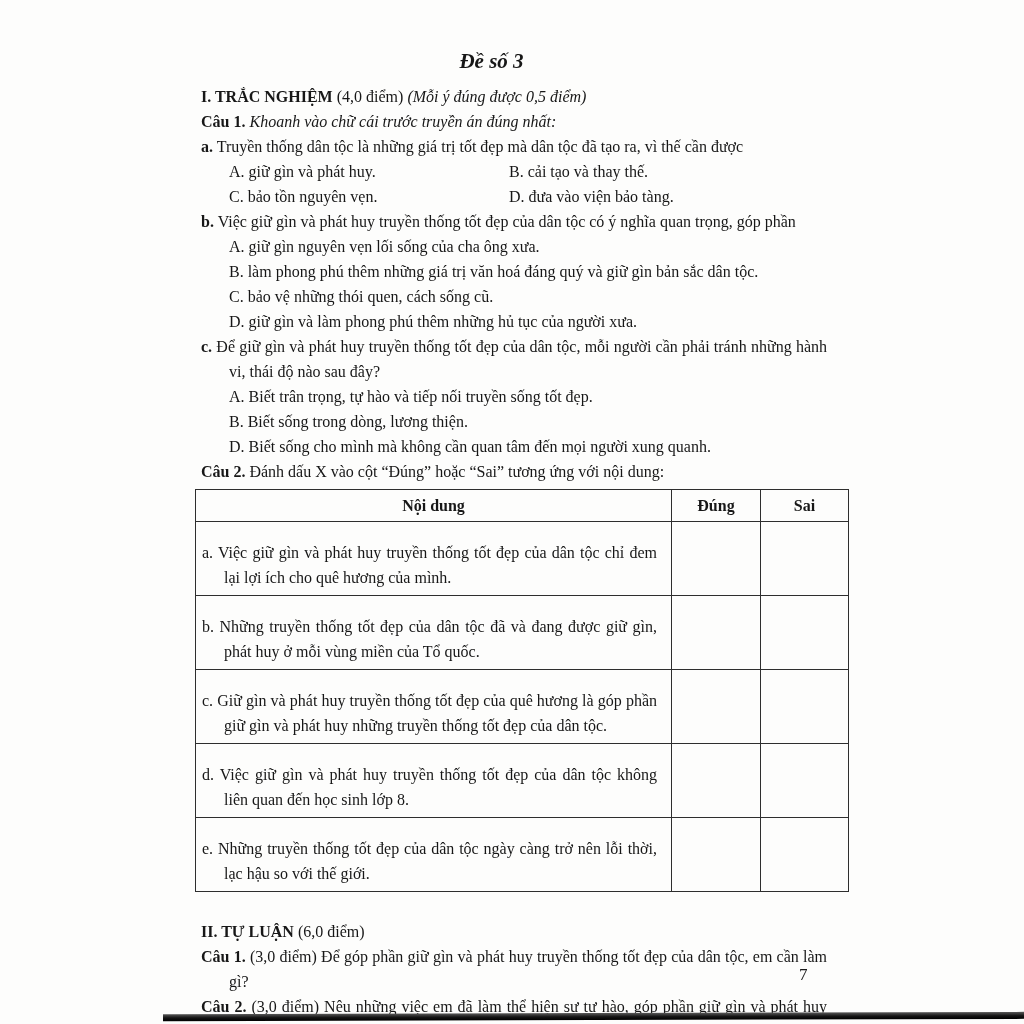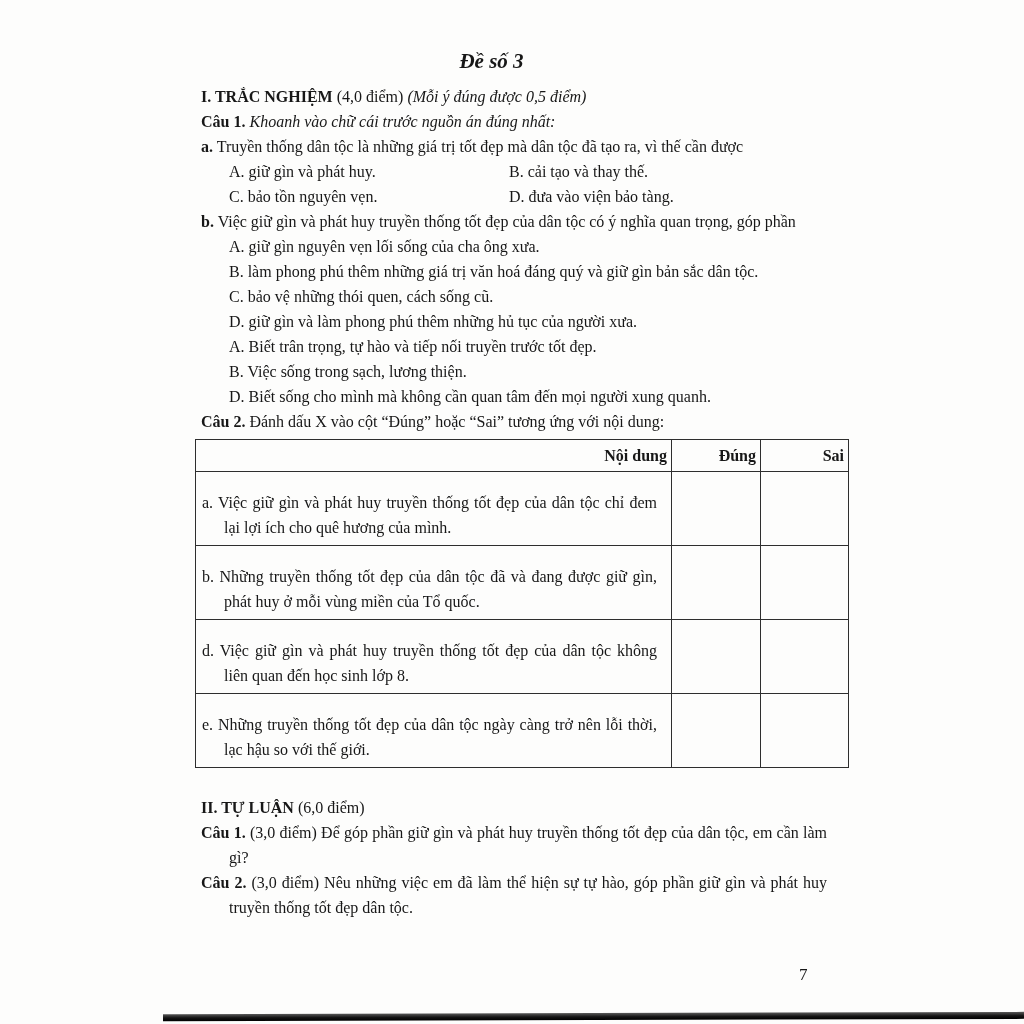--- a/index.html
+++ b/index.html
@@ -83,7 +83,7 @@
 
     <p>
       <b>Câu 1.</b>
-      <span class="it">Khoanh vào chữ cái trước nguồn án đúng nhất:</span>
+      <span class="it">Khoanh vào chữ cái trước truyền án đúng nhất:</span>
     </p>
 
     <p class="hang">

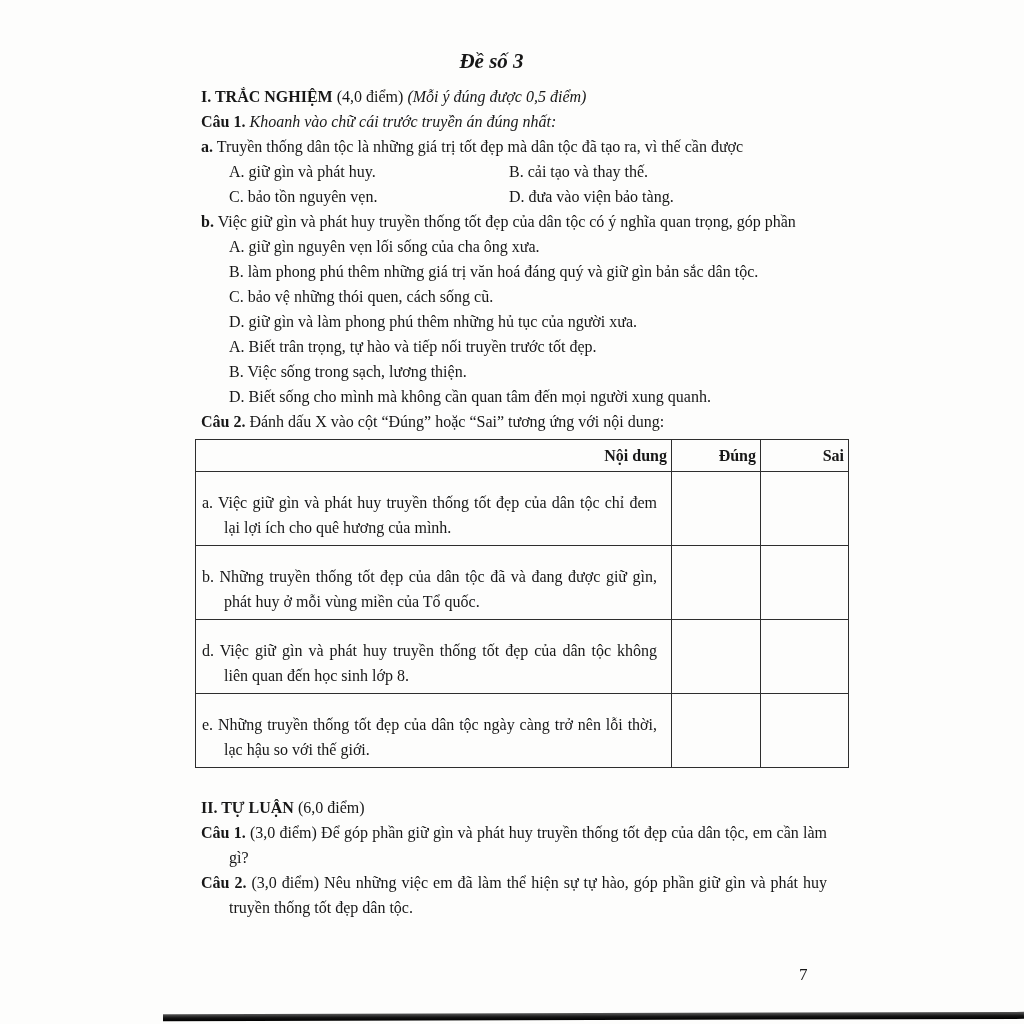--- a/index.html
+++ b/index.html
@@ -108,6 +108,10 @@
     <p class="opt">C. bảo vệ những thói quen, cách sống cũ.</p>
     <p class="opt">D. giữ gìn và làm phong phú thêm những hủ tục của người xưa.</p>
 
+    <p class="hang">
+      <b>c.</b>
+      <span>Để giữ gìn và phát huy truyền thống tốt đẹp của dân tộc, mỗi người cần phải tránh những hành vi, thái độ nào sau đây?</span>
+    </p>
     <p class="opt">A. Biết trân trọng, tự hào và tiếp nối truyền trước tốt đẹp.</p>
     <p class="opt">B. Việc sống trong sạch, lương thiện.</p>
     <p class="opt">D. Biết sống cho mình mà không cần quan tâm đến mọi người xung quanh.</p>

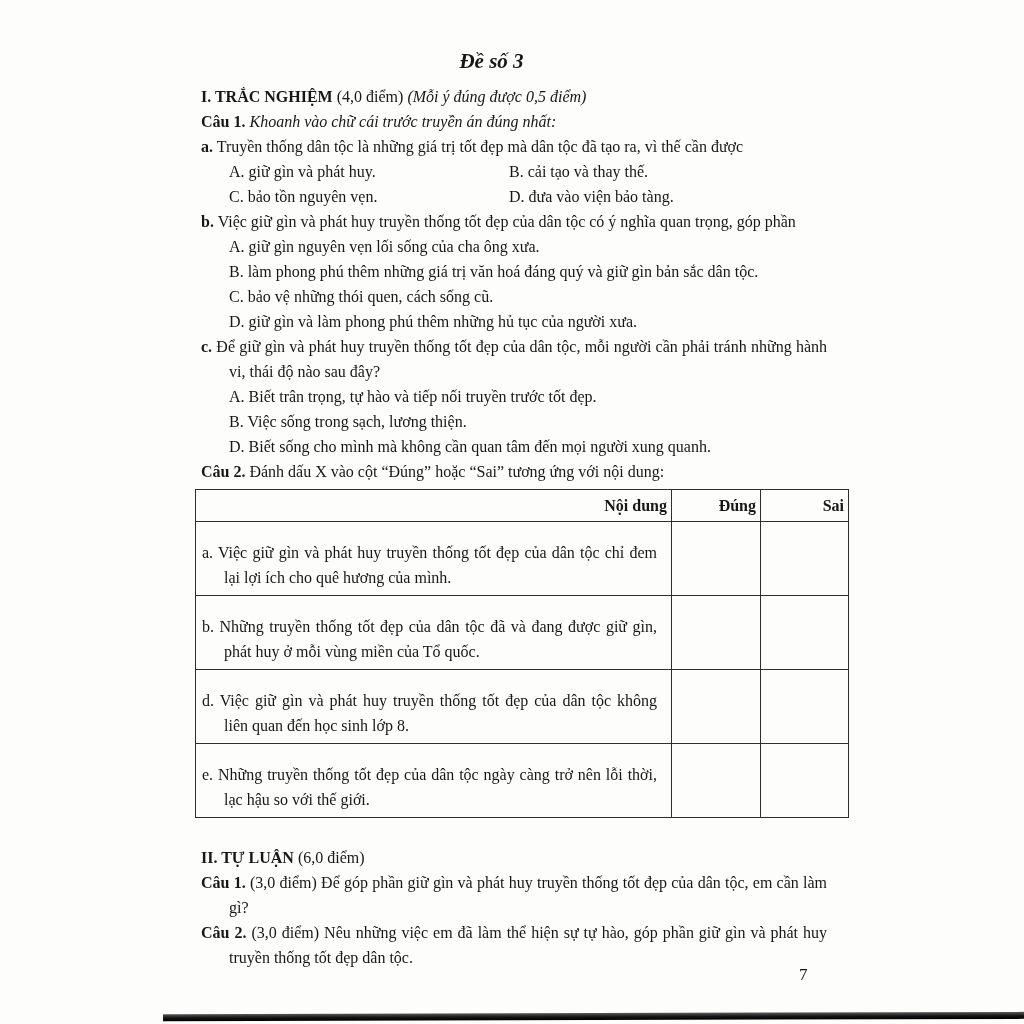--- a/index.html
+++ b/index.html
@@ -112,7 +112,7 @@
       <b>c.</b>
       <span>Để giữ gìn và phát huy truyền thống tốt đẹp của dân tộc, mỗi người cần phải tránh những hành vi, thái độ nào sau đây?</span>
     </p>
-    <p class="opt">A. Biết trân trọng, tự hào và tiếp nối truyền trước tốt đẹp.</p>
+    <p class="opt">A. Biết trân trọng, tự hào và tiếp nối truyền sống tốt đẹp.</p>
     <p class="opt">B. Việc sống trong sạch, lương thiện.</p>
     <p class="opt">D. Biết sống cho mình mà không cần quan tâm đến mọi người xung quanh.</p>
 

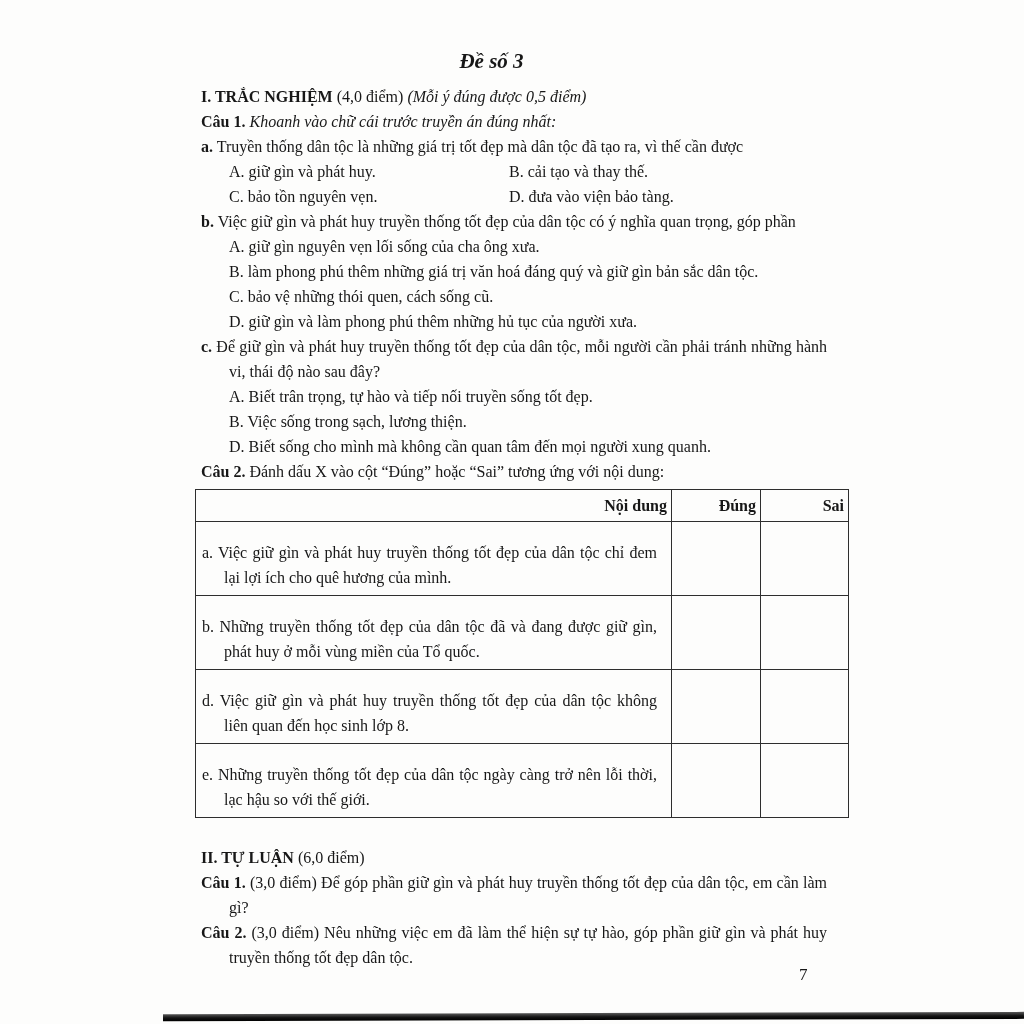--- a/index.html
+++ b/index.html
@@ -113,7 +113,7 @@
       <span>Để giữ gìn và phát huy truyền thống tốt đẹp của dân tộc, mỗi người cần phải tránh những hành vi, thái độ nào sau đây?</span>
     </p>
     <p class="opt">A. Biết trân trọng, tự hào và tiếp nối truyền sống tốt đẹp.</p>
-    <p class="opt">B. Việc sống trong sạch, lương thiện.</p>
+    <p class="opt">B. Biết sống trong dòng, lương thiện.</p>
     <p class="opt">D. Biết sống cho mình mà không cần quan tâm đến mọi người xung quanh.</p>
 
     <p>

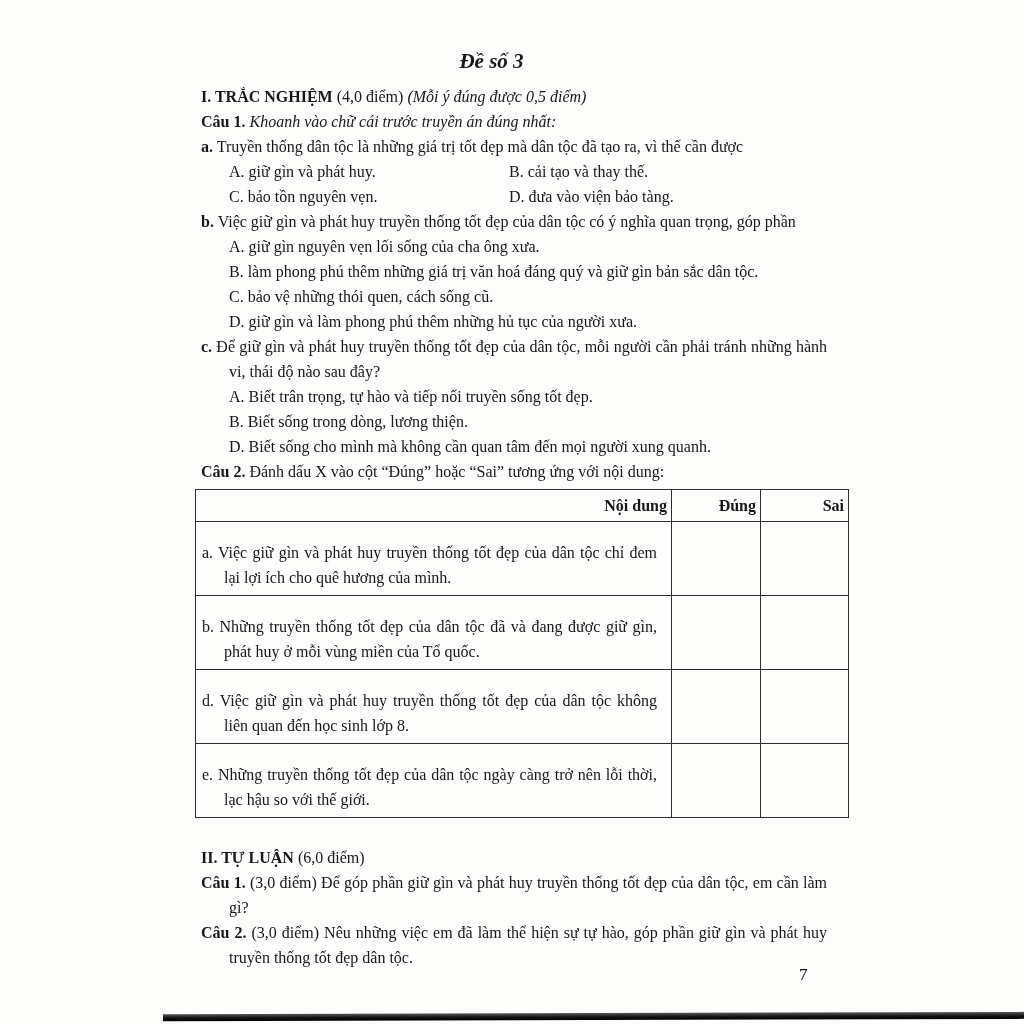--- a/index.html
+++ b/index.html
@@ -44,7 +44,7 @@
     vertical-align:top;
   }
   .tf-table th{
-    font-weight:bold;text-align:right;
+    font-weight:bold;text-align:center;
     padding:3px 4px;
   }
   .col-content{width:467px;}

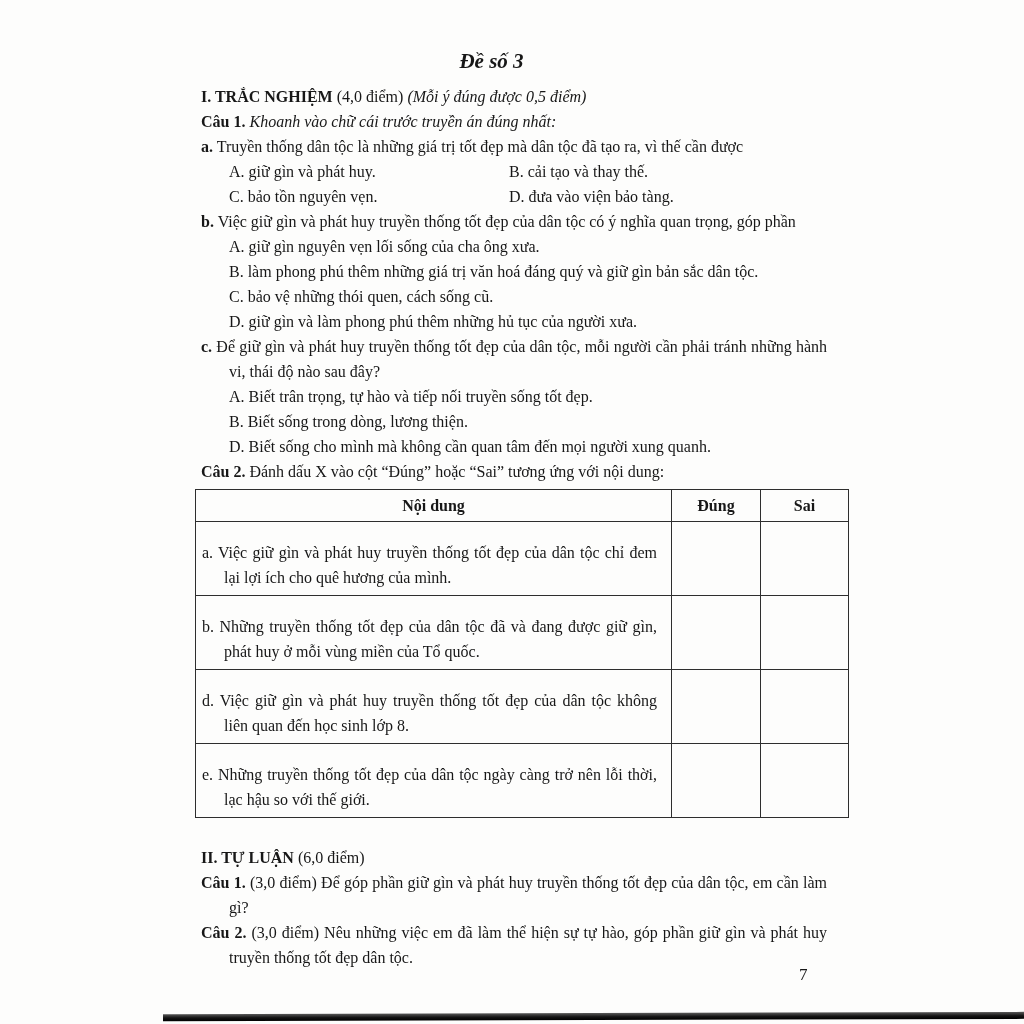--- a/index.html
+++ b/index.html
@@ -146,6 +146,13 @@
         </tr>
         <tr>
           <td class="cell-text">
+              <span class="cell-hang">c. Giữ gìn và phát huy truyền thống tốt đẹp của quê hương là góp phần giữ gìn và phát huy những truyền thống tốt đẹp của dân tộc.</span>
+            </td>
+          <td class="cell-mark"></td>
+          <td class="cell-mark"></td>
+        </tr>
+        <tr>
+          <td class="cell-text">
               <span class="cell-hang">d. Việc giữ gìn và phát huy truyền thống tốt đẹp của dân tộc không liên quan đến học sinh lớp 8.</span>
             </td>
           <td class="cell-mark"></td>

